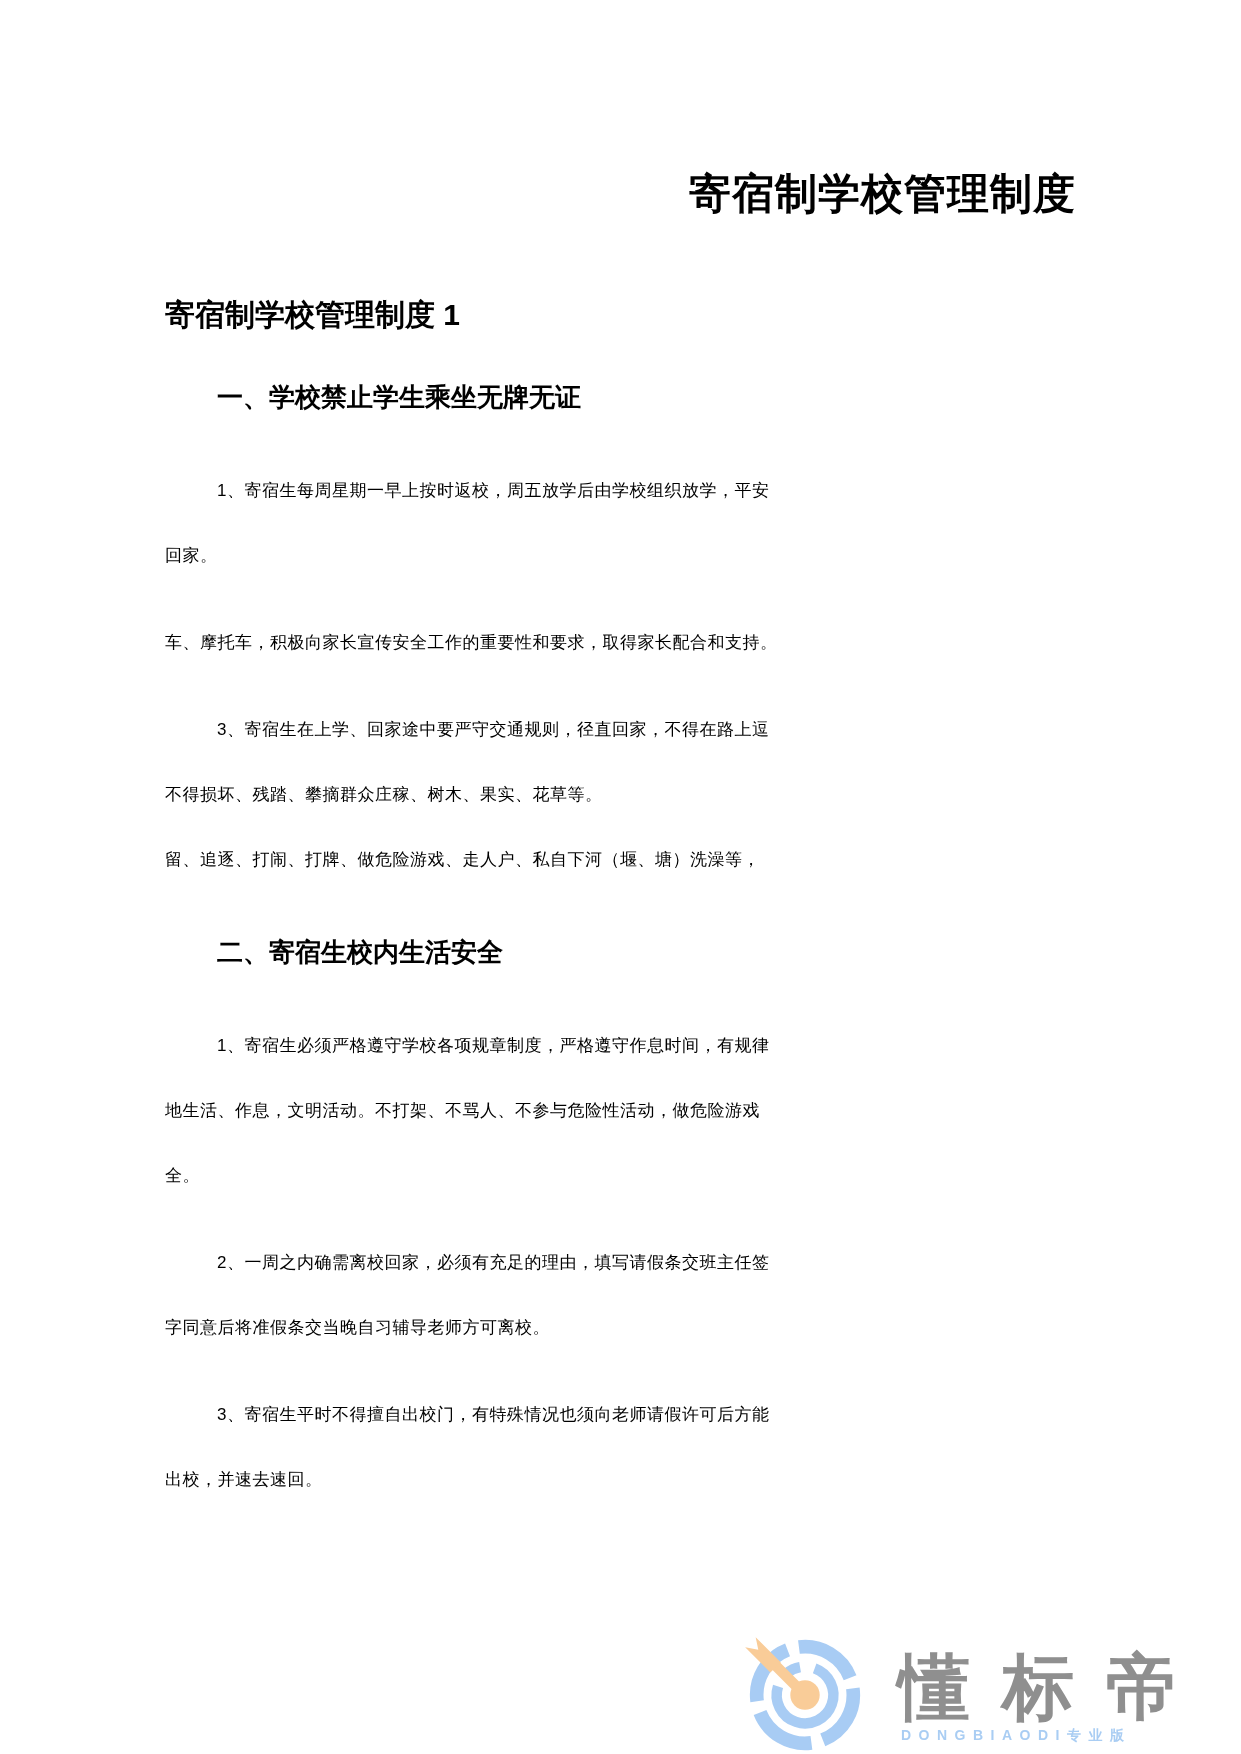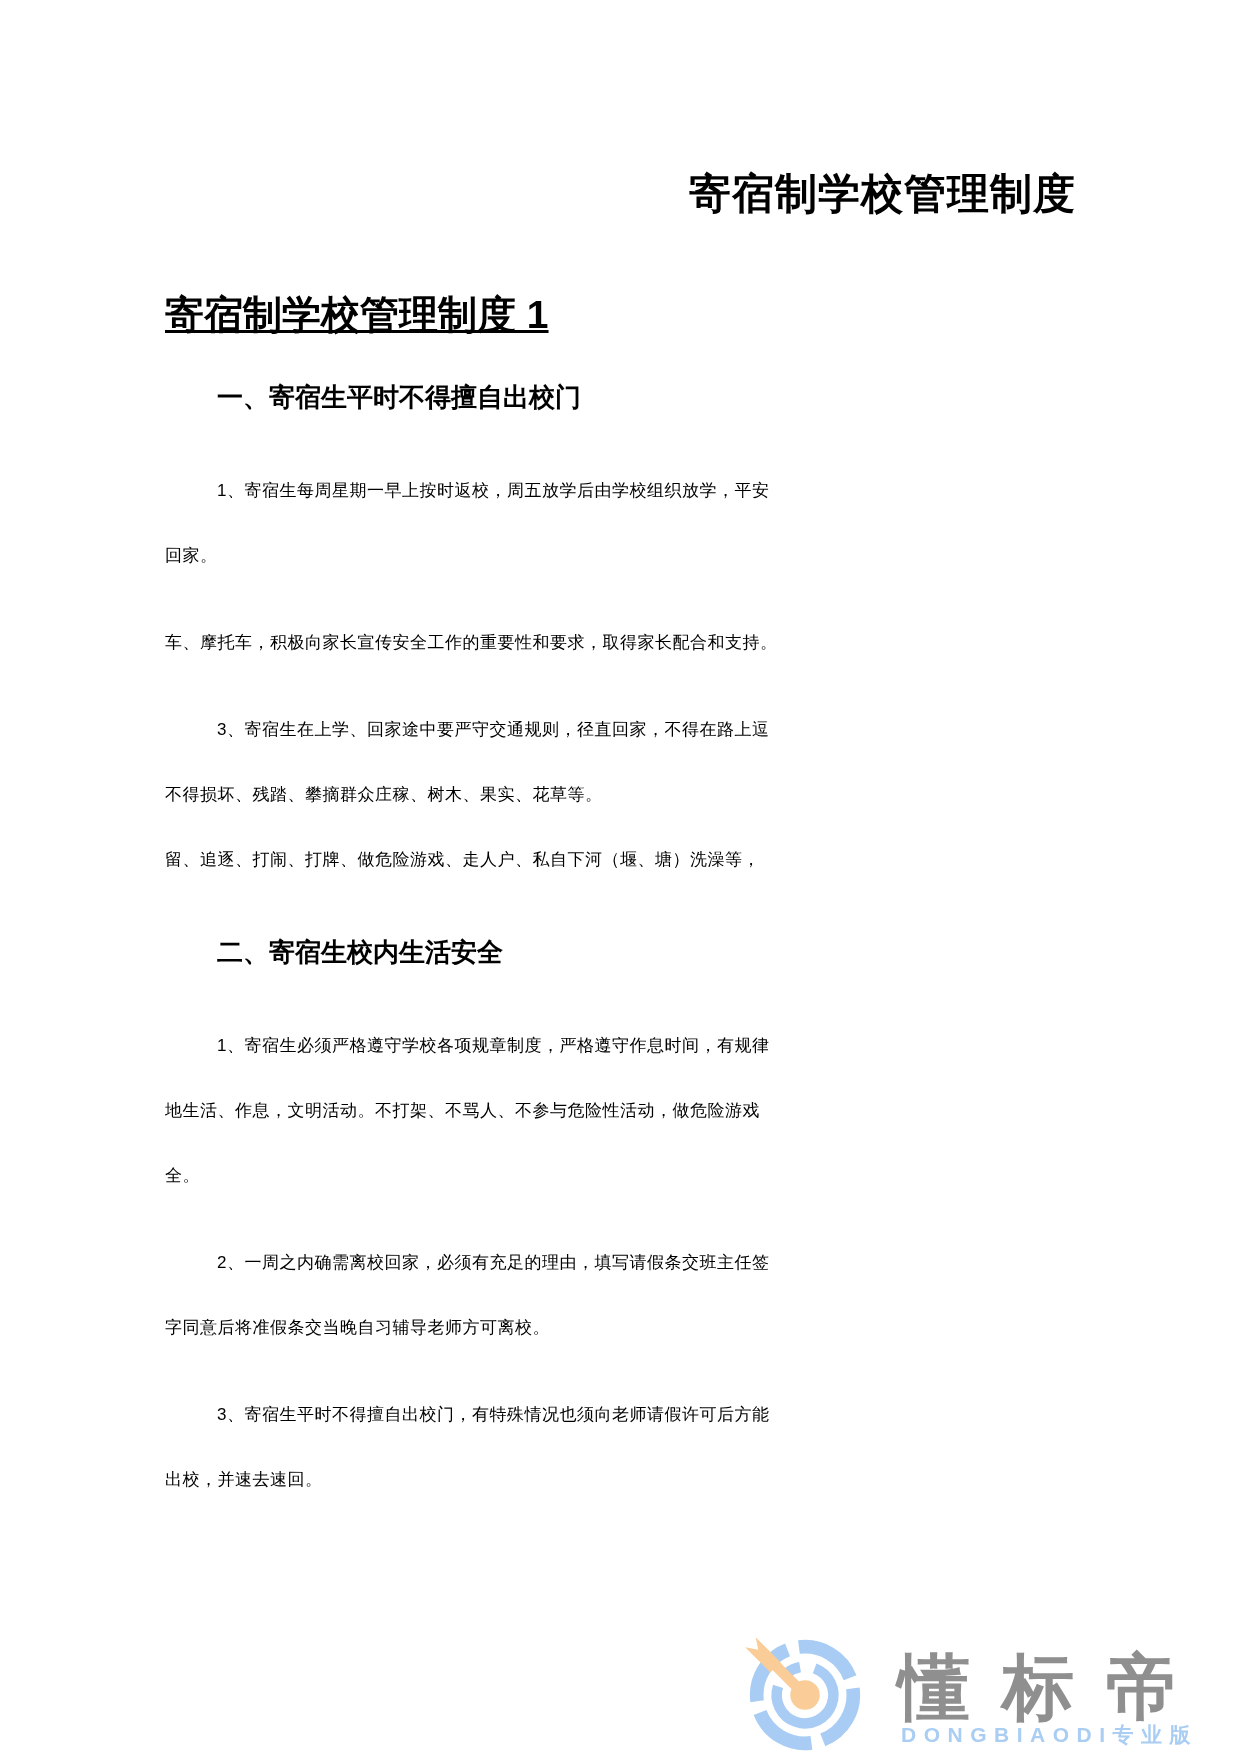--- a/index.html
+++ b/index.html
@@ -25,10 +25,9 @@
   }
   .doc-heading {
     margin: 70px 0 0 0;
-    font-size: 39px;
+    font-size: 30px;
     line-height: 44px;
     font-weight: 700;
-    text-decoration: underline;
   }
   .section-heading {
     margin: 28px 0 28px 0;

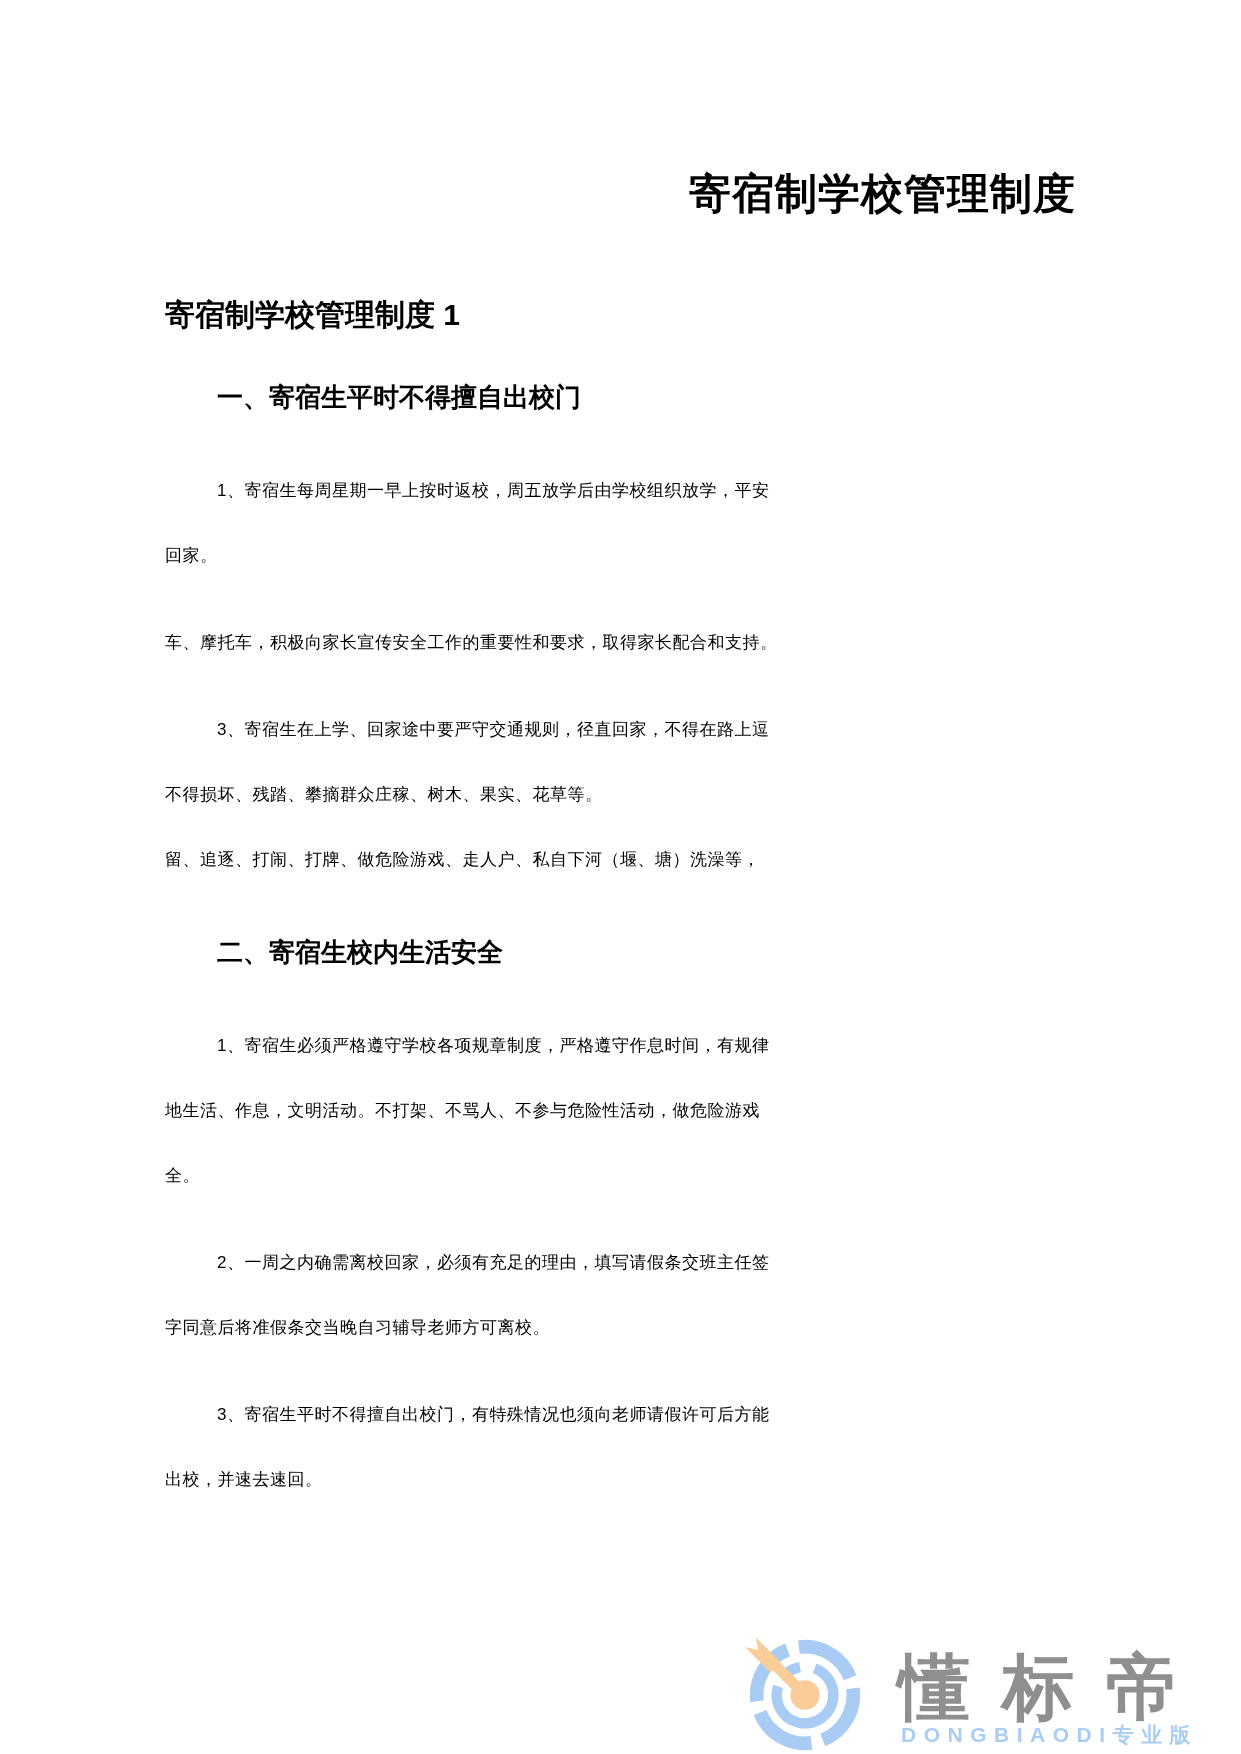--- a/index.html
+++ b/index.html
@@ -68,7 +68,7 @@
 
   <div class="doc-heading">寄宿制学校管理制度 1</div>
 
-  <div class="section-heading">一、寄宿生平时不得擅自出校门</div>
+  <div class="section-heading">一、学校禁止学生乘坐无牌无证</div>
 
   <div class="para">
     <div class="para-line first">1、寄宿生每周星期一早上按时返校，周五放学后由学校组织放学，平安</div>

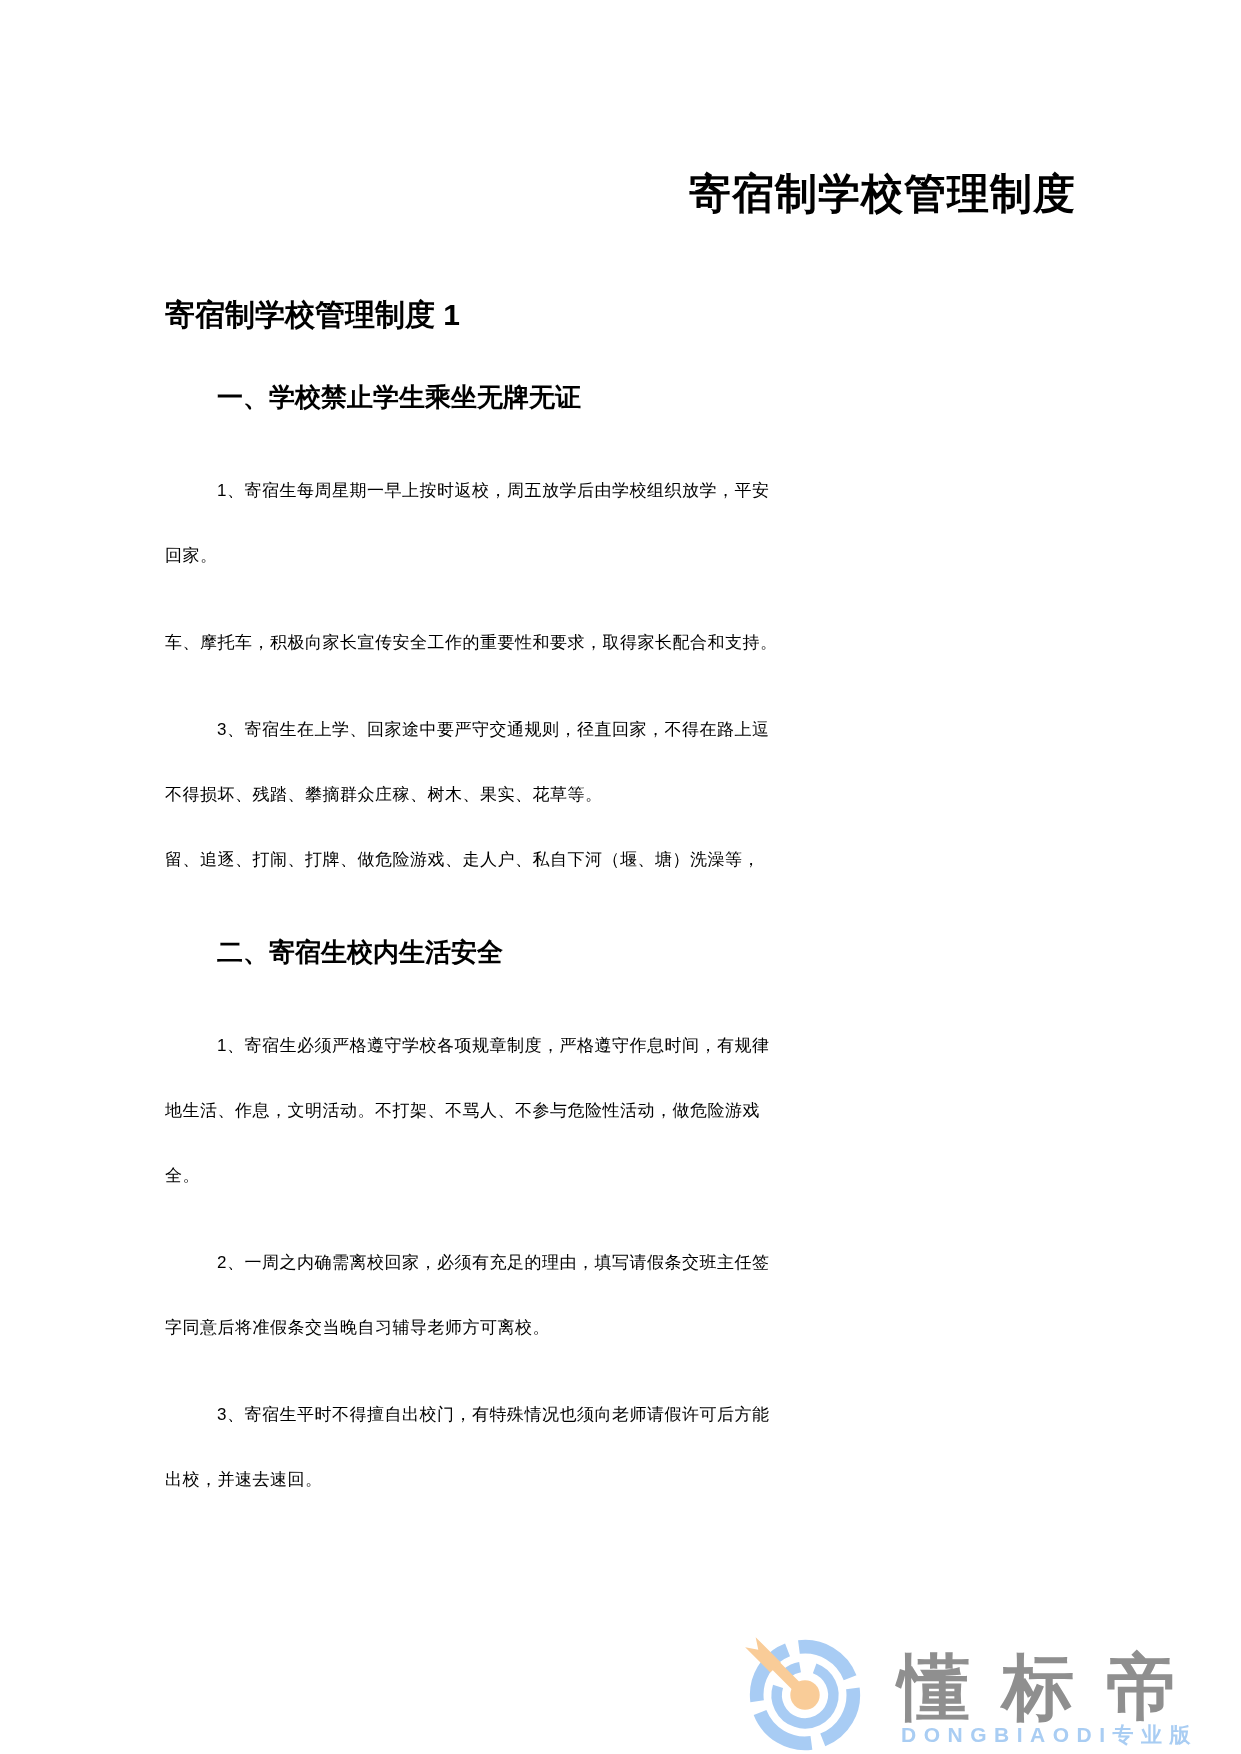--- a/index.html
+++ b/index.html
@@ -55,7 +55,7 @@
   }
   .wm-en {
     position: absolute; left: 901px; top: 1722px;
-    font-size: 21px; line-height: 26px; font-weight: 700;
+    font-size: 14px; line-height: 26px; font-weight: 700;
     color: #a9cdf3; letter-spacing: 7.5px; white-space: nowrap; text-align: center;
   }
 </style>

